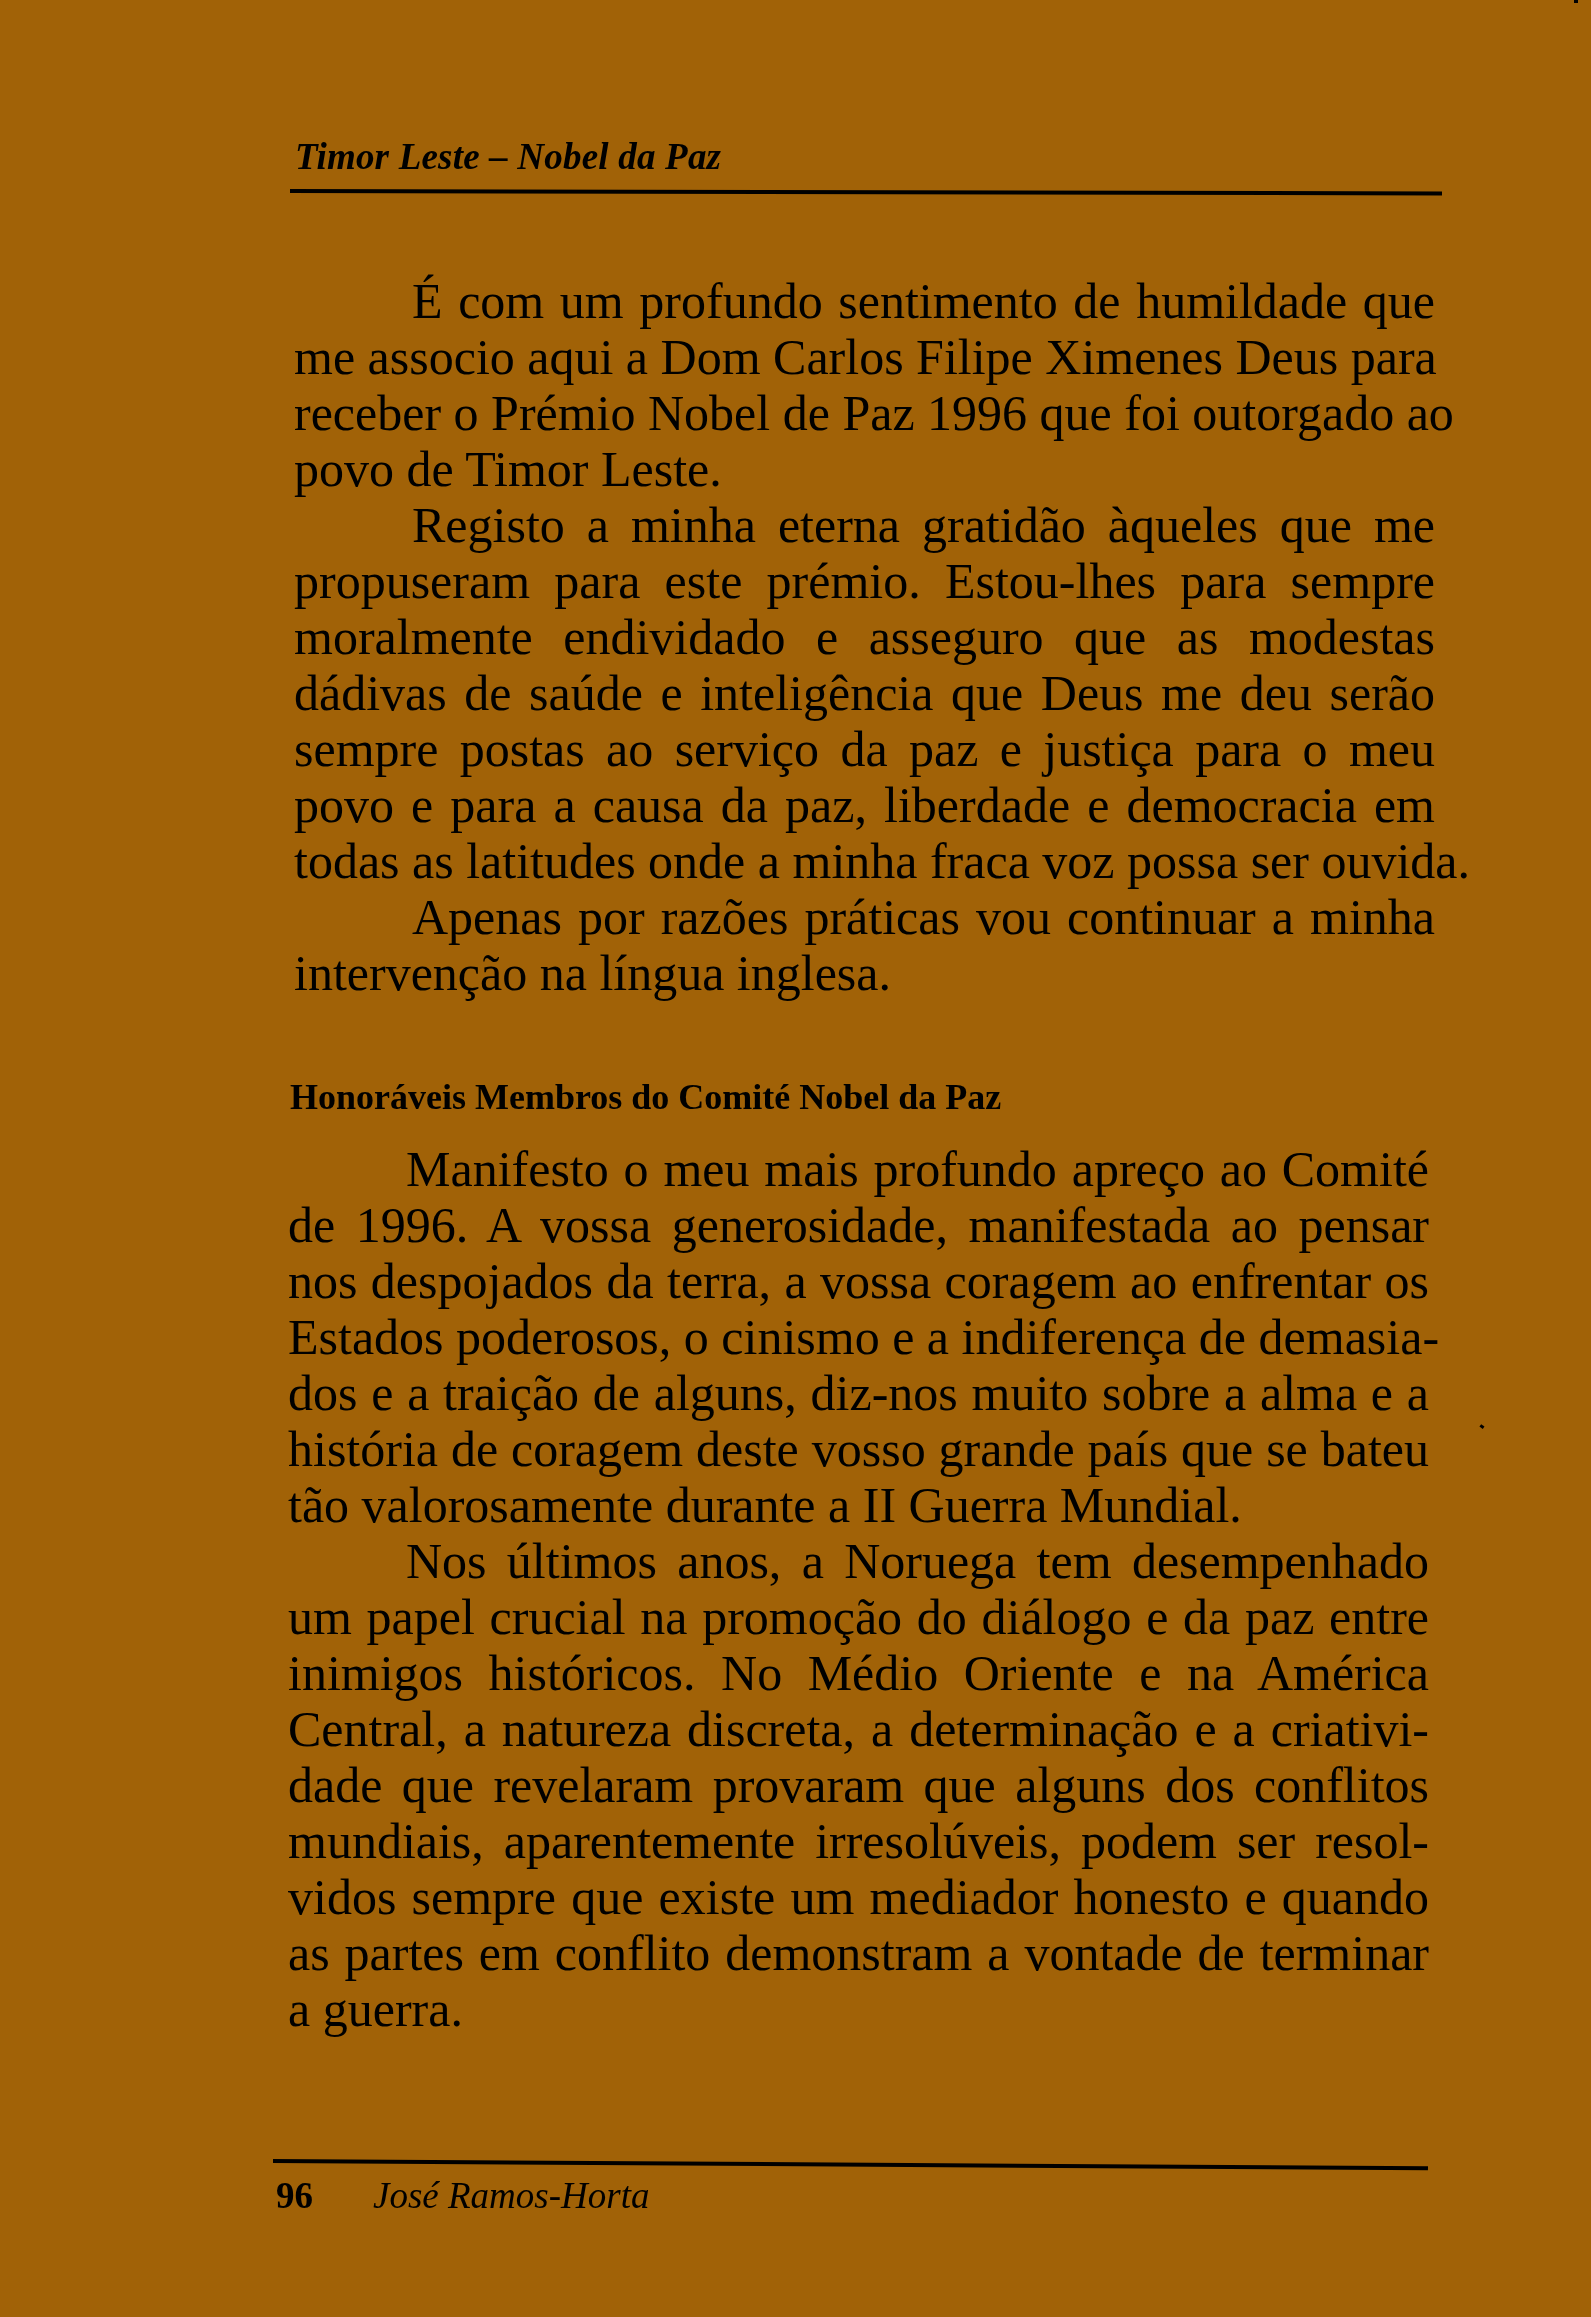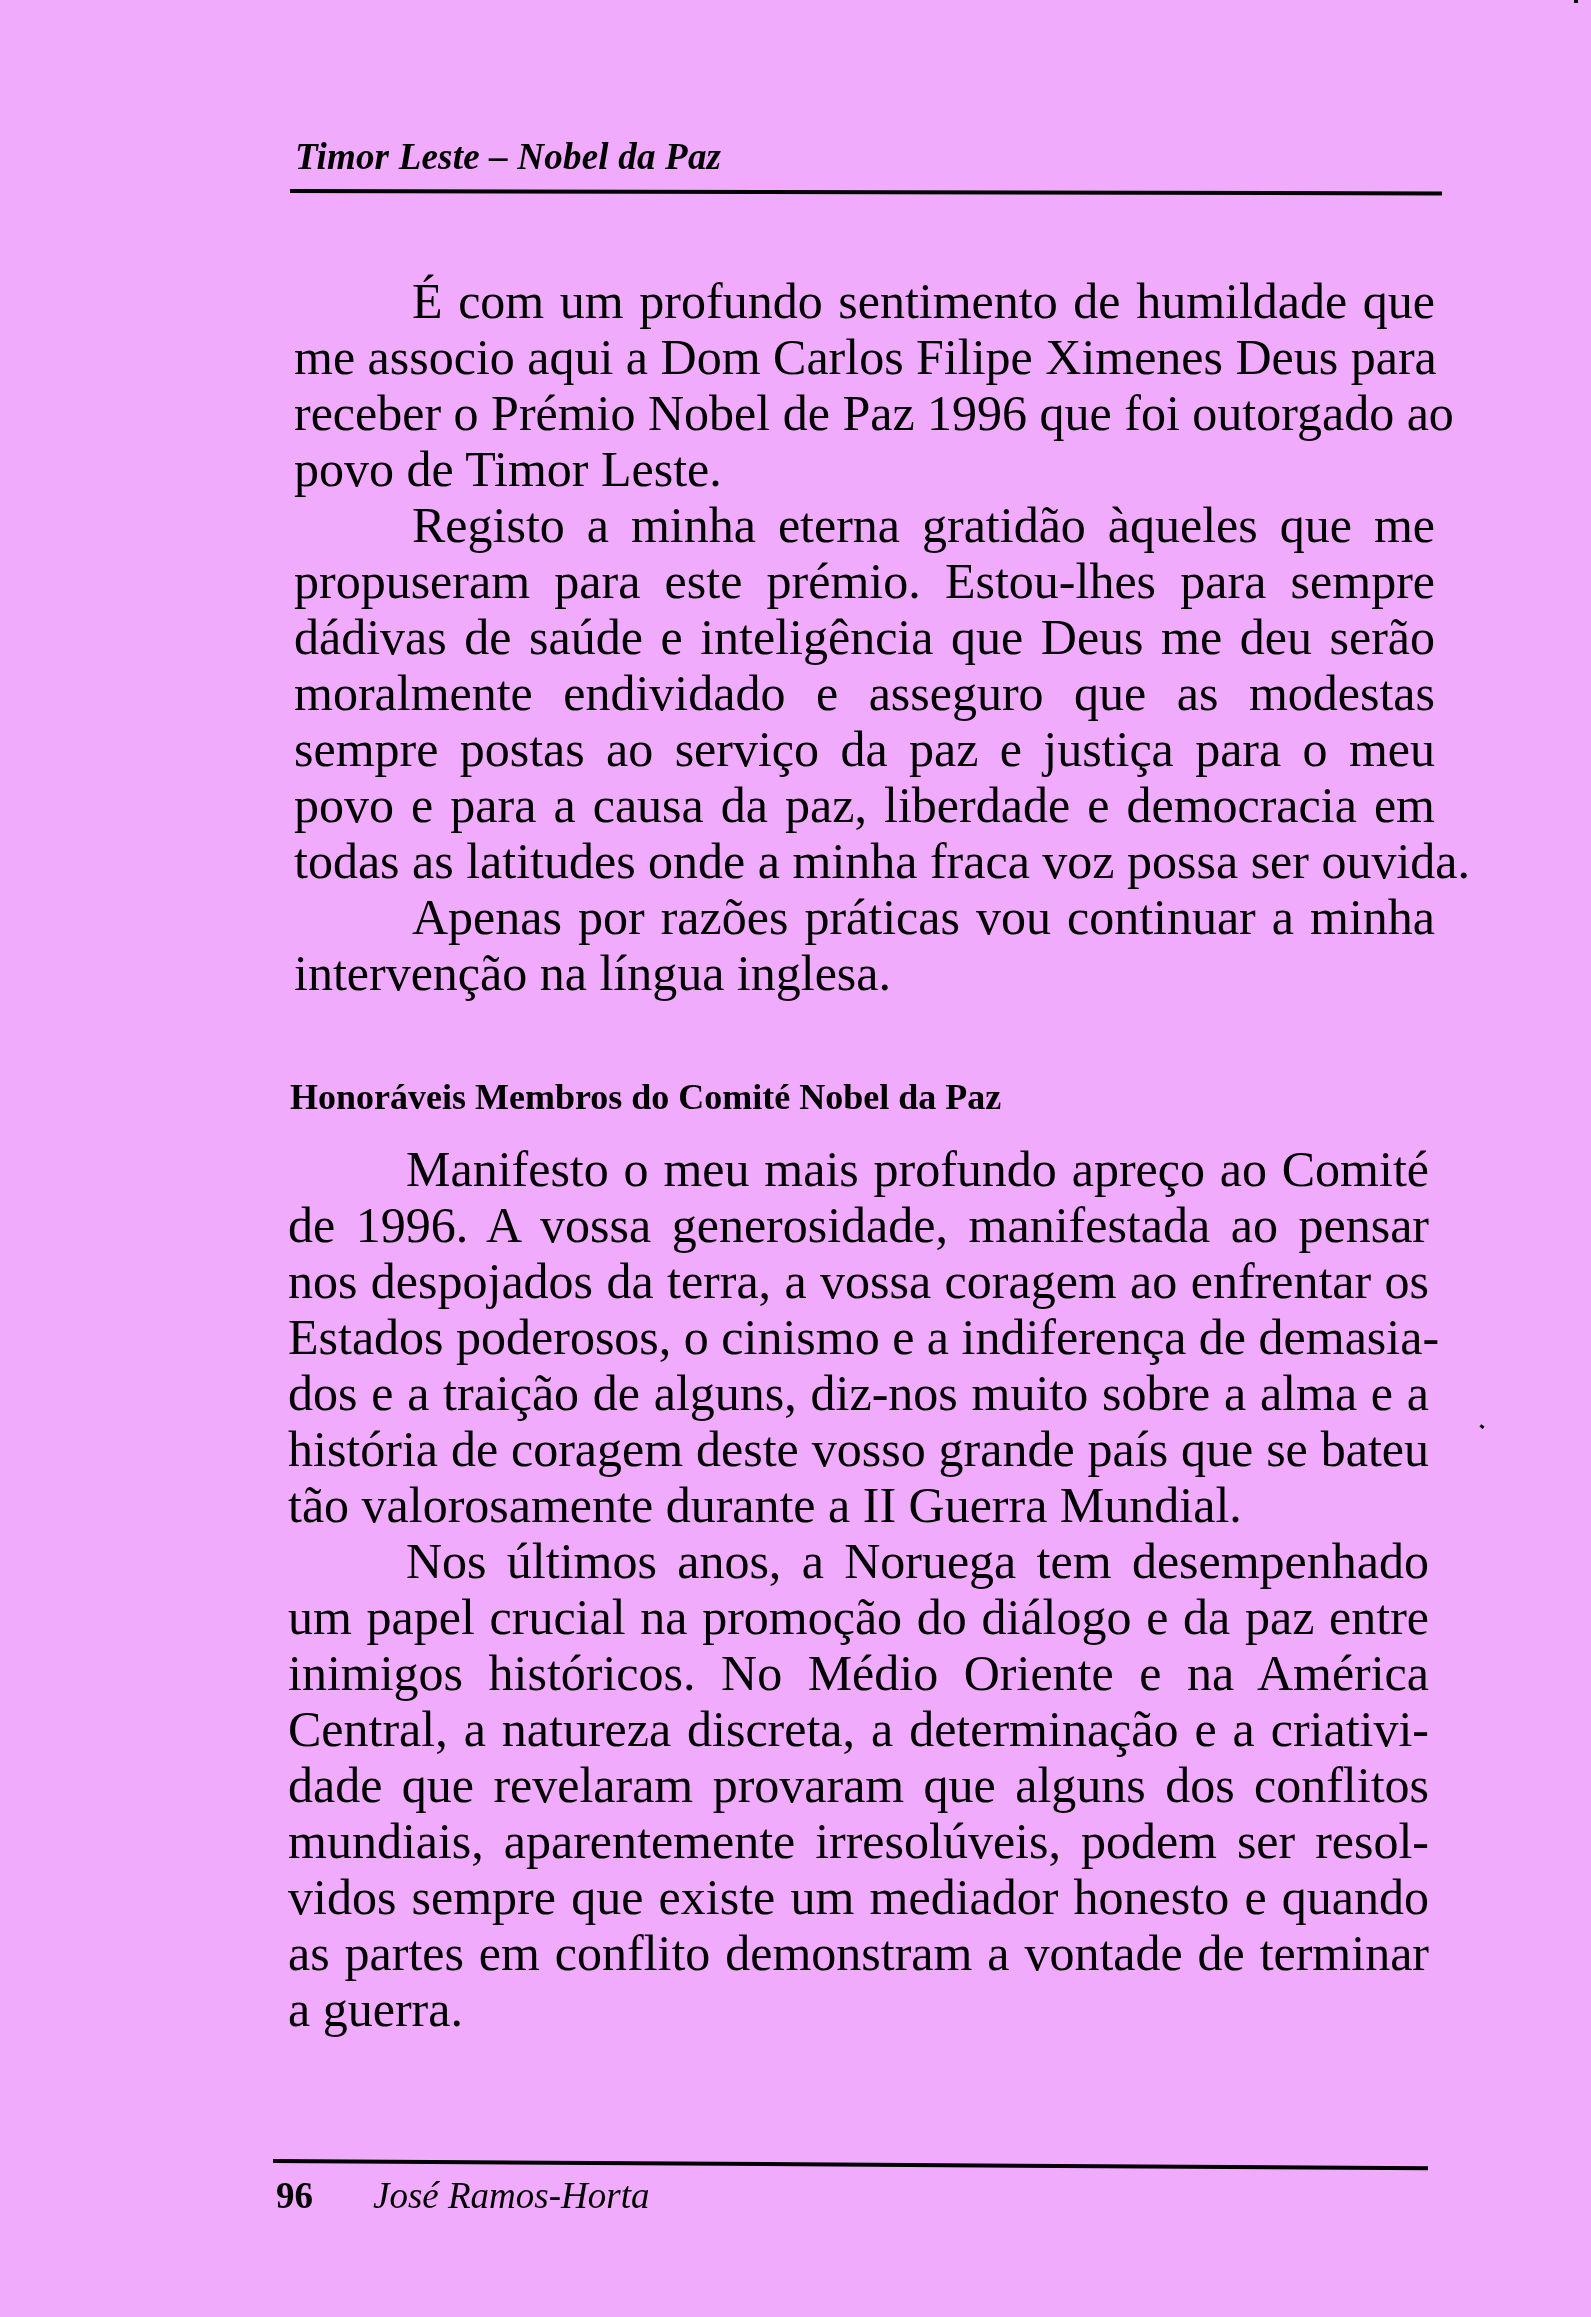--- a/index.html
+++ b/index.html
@@ -4,7 +4,7 @@
 <style>
   html, body { margin: 0; padding: 0; background: #ffffff; }
   body { width: 1591px; height: 2317px; position: relative; overflow: hidden; color: #000; }
-  .page { position: absolute; left: 0; top: 0; width: 1591px; height: 2317px; background: #f0abfc; }
+  .page { position: absolute; left: 0; top: 0; width: 1591px; height: 2317px; background: #a16207; }
 
   .running-head {
     position: absolute; left: 295px; top: 135px;

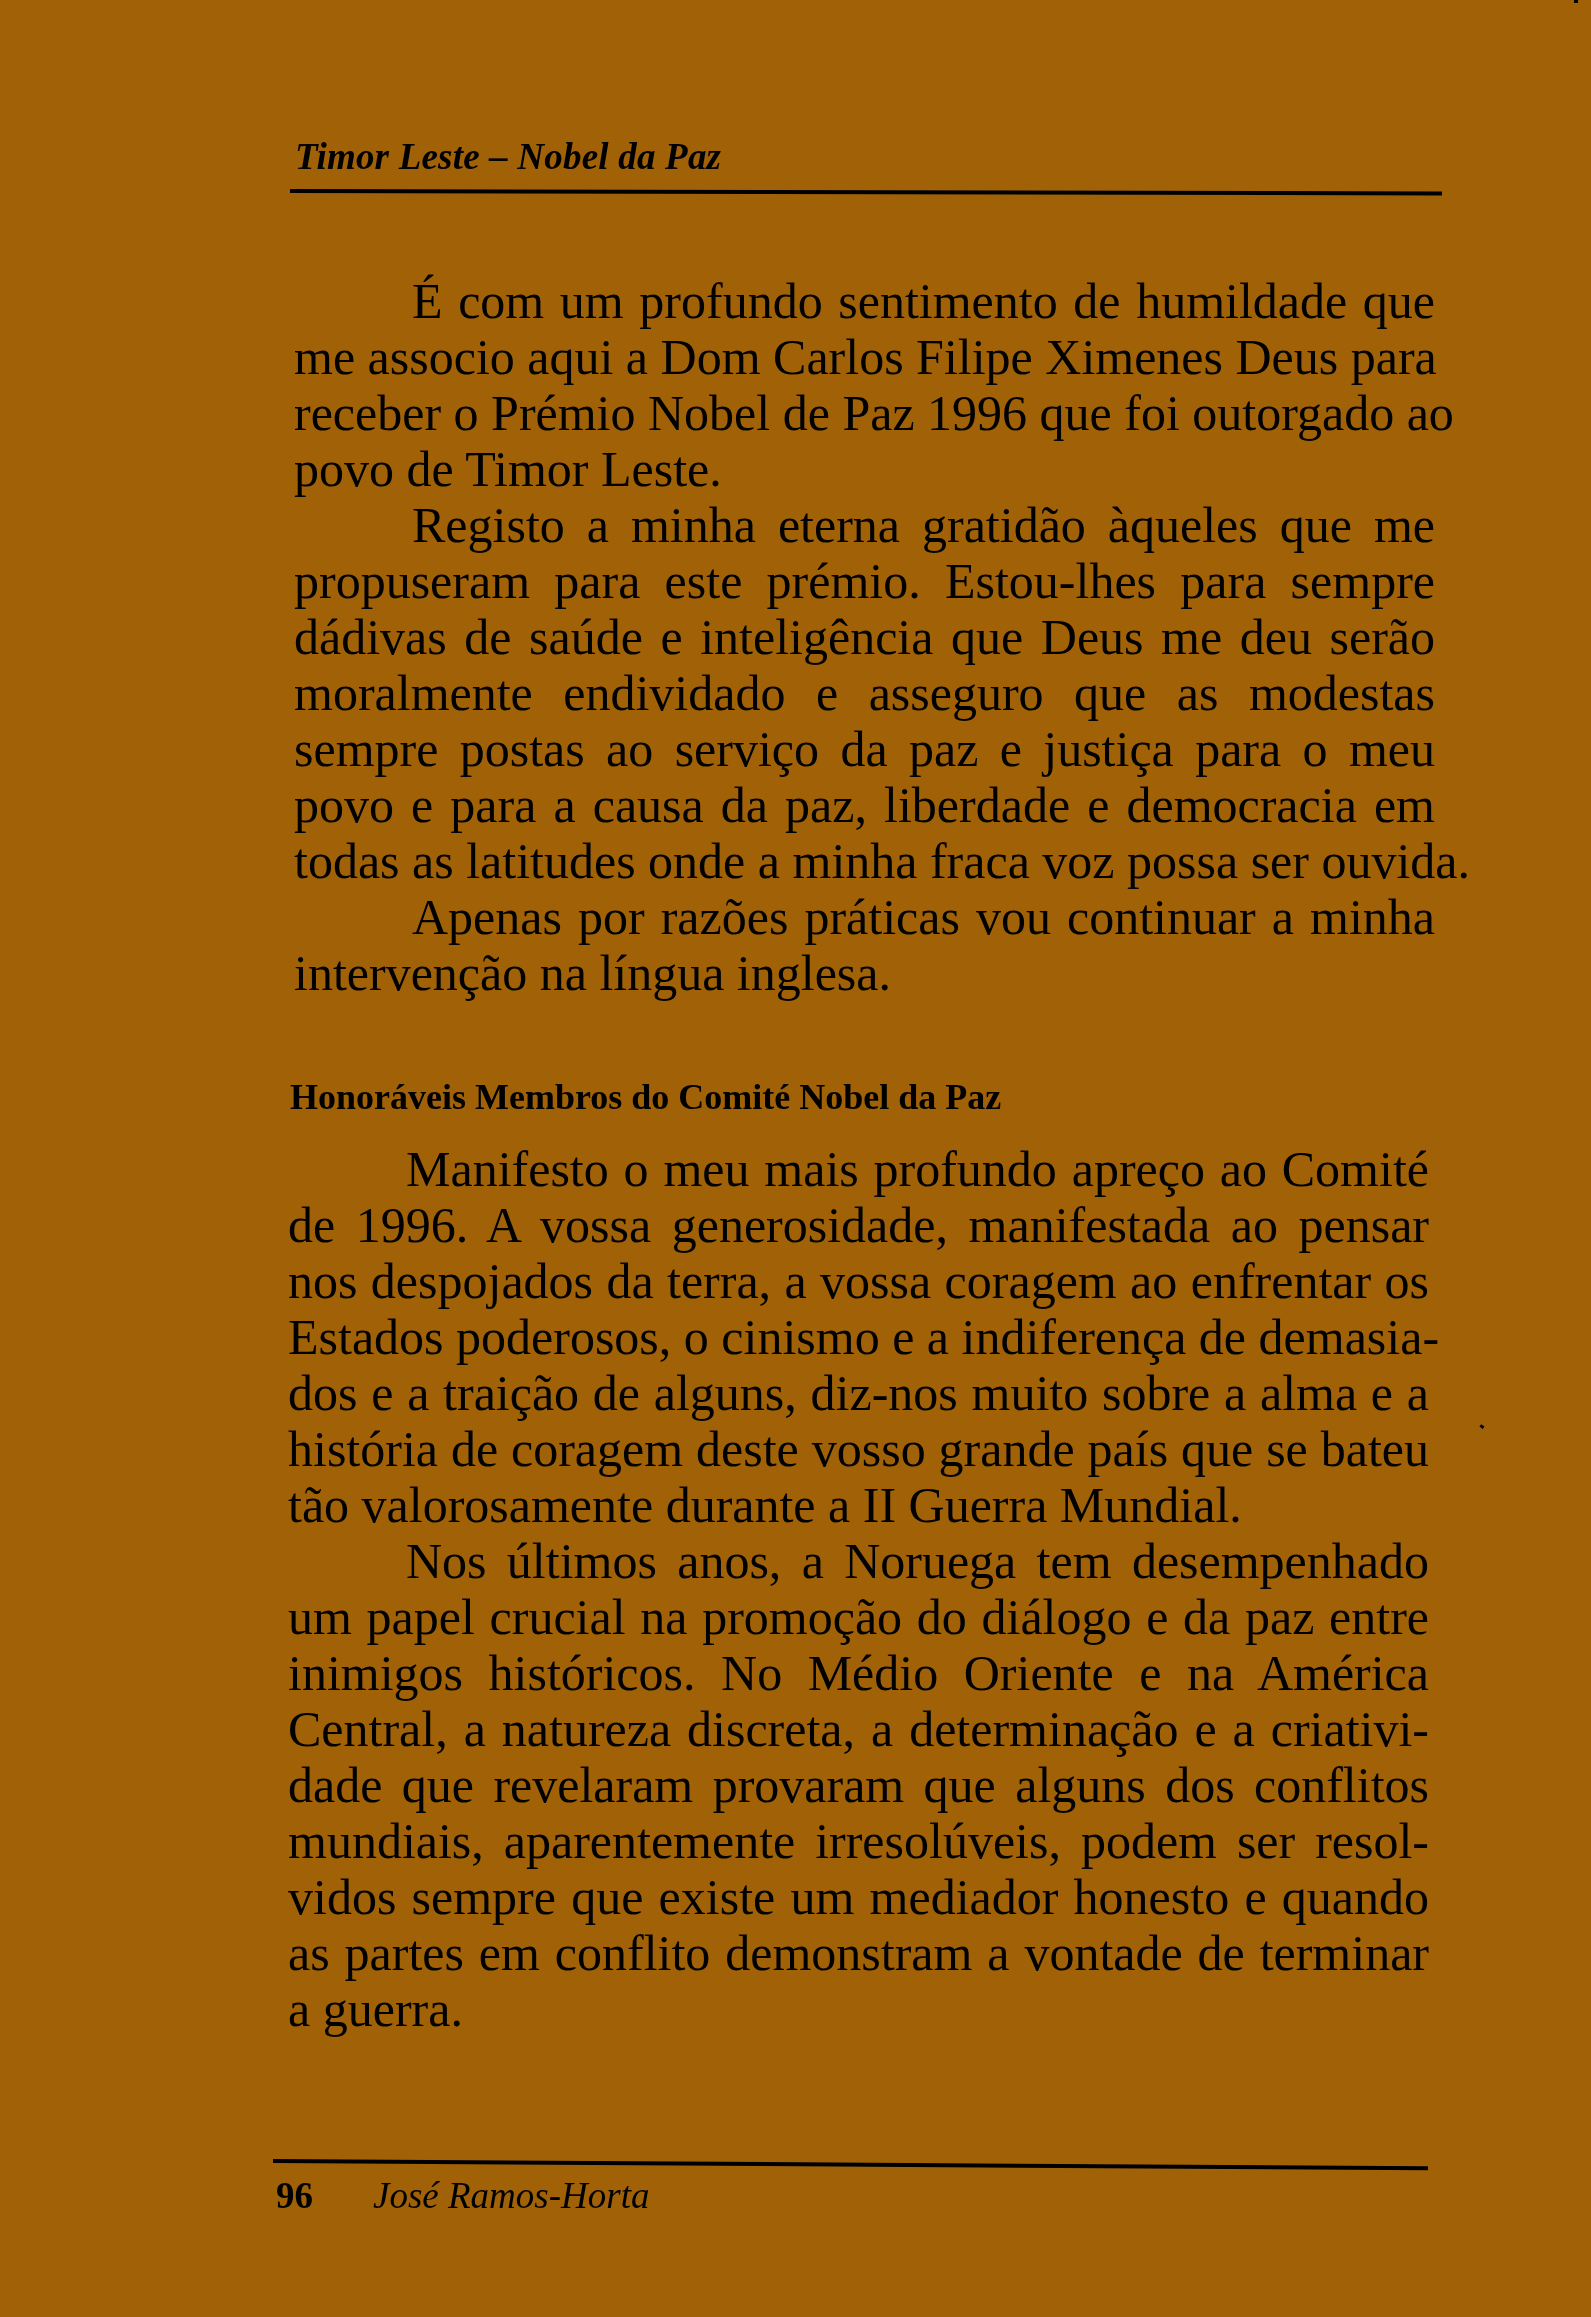--- a/index.html
+++ b/index.html
@@ -66,8 +66,8 @@
     <p>
       <span class="line indent">Registo a minha eterna gratidão àqueles que me</span>
       <span class="line">propuseram para este prémio. Estou-lhes para sempre</span>
+      <span class="line">moralmente endividado e asseguro que as modestas</span>
       <span class="line">dádivas de saúde e inteligência que Deus me deu serão</span>
-      <span class="line">moralmente endividado e asseguro que as modestas</span>
       <span class="line">sempre postas ao serviço da paz e justiça para o meu</span>
       <span class="line">povo e para a causa da paz, liberdade e democracia em</span>
       <span class="line">todas as latitudes onde a minha fraca voz possa ser ouvida.</span>

